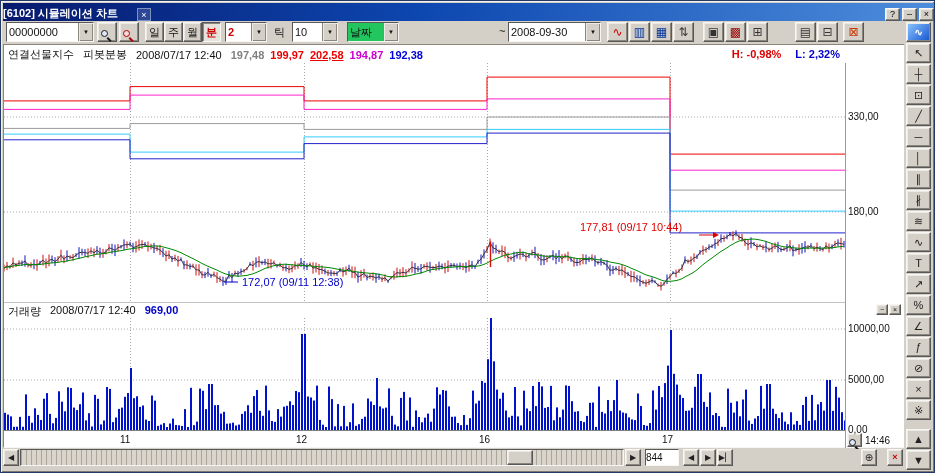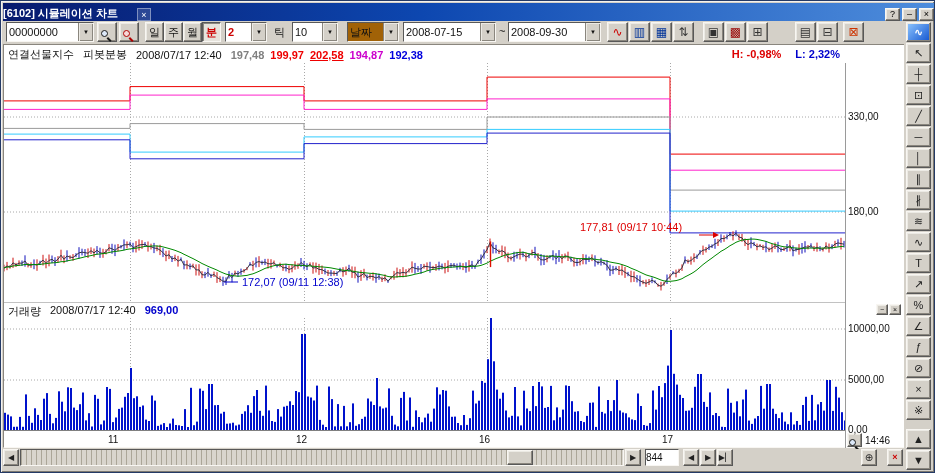--- a/index.html
+++ b/index.html
@@ -101,7 +101,7 @@
       <span class="drop">▼</span>
     </div>
     <div class="combo" style="left:344px;width:52px;background:#d4d0c8">
-      <span class="cfield" style="background:#a16207">날짜</span>
+      <span class="cfield" style="background:#22c55e">날짜</span>
       <span class="drop">▼</span>
     </div>
     <div class="combo" style="left:400px;width:93px">

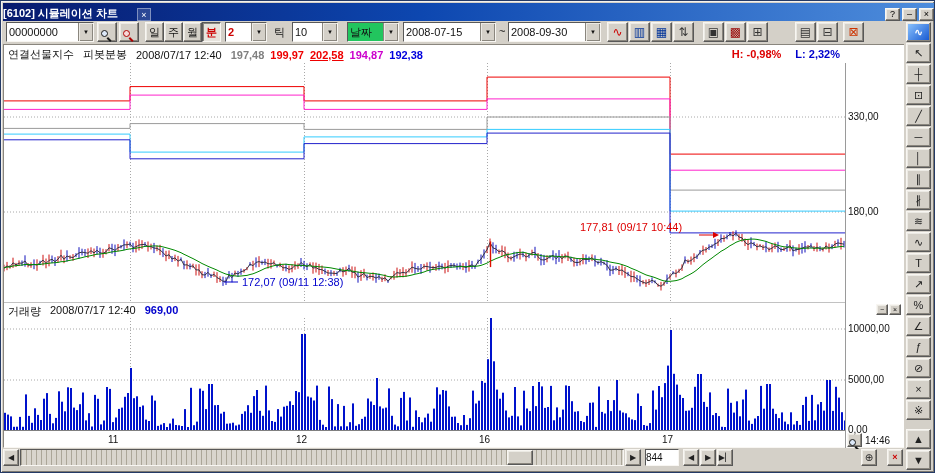--- a/index.html
+++ b/index.html
@@ -102,10 +102,6 @@
     </div>
     <div class="combo" style="left:344px;width:52px;background:#d4d0c8">
       <span class="cfield" style="background:#22c55e">날짜</span>
-      <span class="drop">▼</span>
-    </div>
-    <div class="combo" style="left:400px;width:93px">
-      <span class="cfield">2008-07-15</span>
       <span class="drop">▼</span>
     </div>
     <span class="tlabel" style="left:496px">~</span>

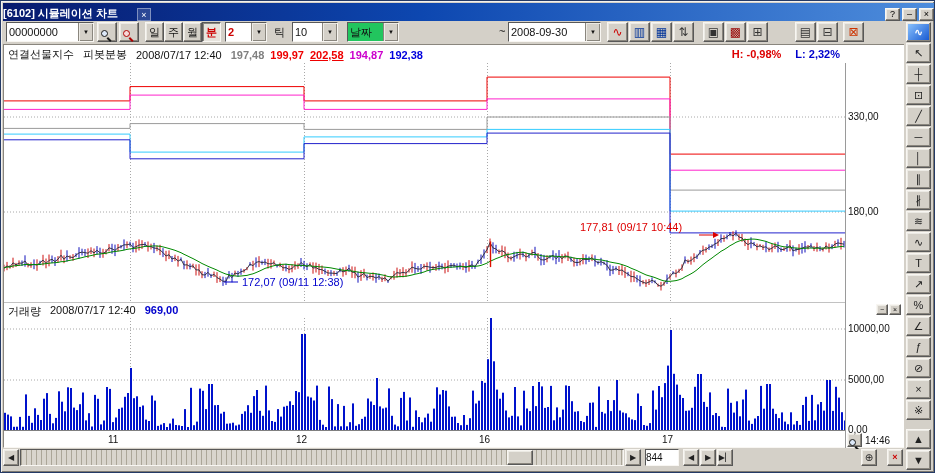--- a/index.html
+++ b/index.html
@@ -160,7 +160,7 @@
       <div class="alab" style="left: 844px; top: 278px;">10000,00</div>
       <div class="alab" style="left: 844px; top: 329px;">5000,00</div>
       <div class="alab" style="left: 844px; top: 379px;">0,00</div>
-      <div class="alab" style="left: 104px; top: 389px; text-align: center;">11</div>
+      <div class="alab" style="left: 116px; top: 389px; text-align: center;">11</div>
       <div class="alab" style="left: 292px; top: 389px;">12</div>
       <div class="alab" style="left: 475px; top: 389px;">16</div>
       <div class="alab" style="left: 658px; top: 389px;">17</div>

